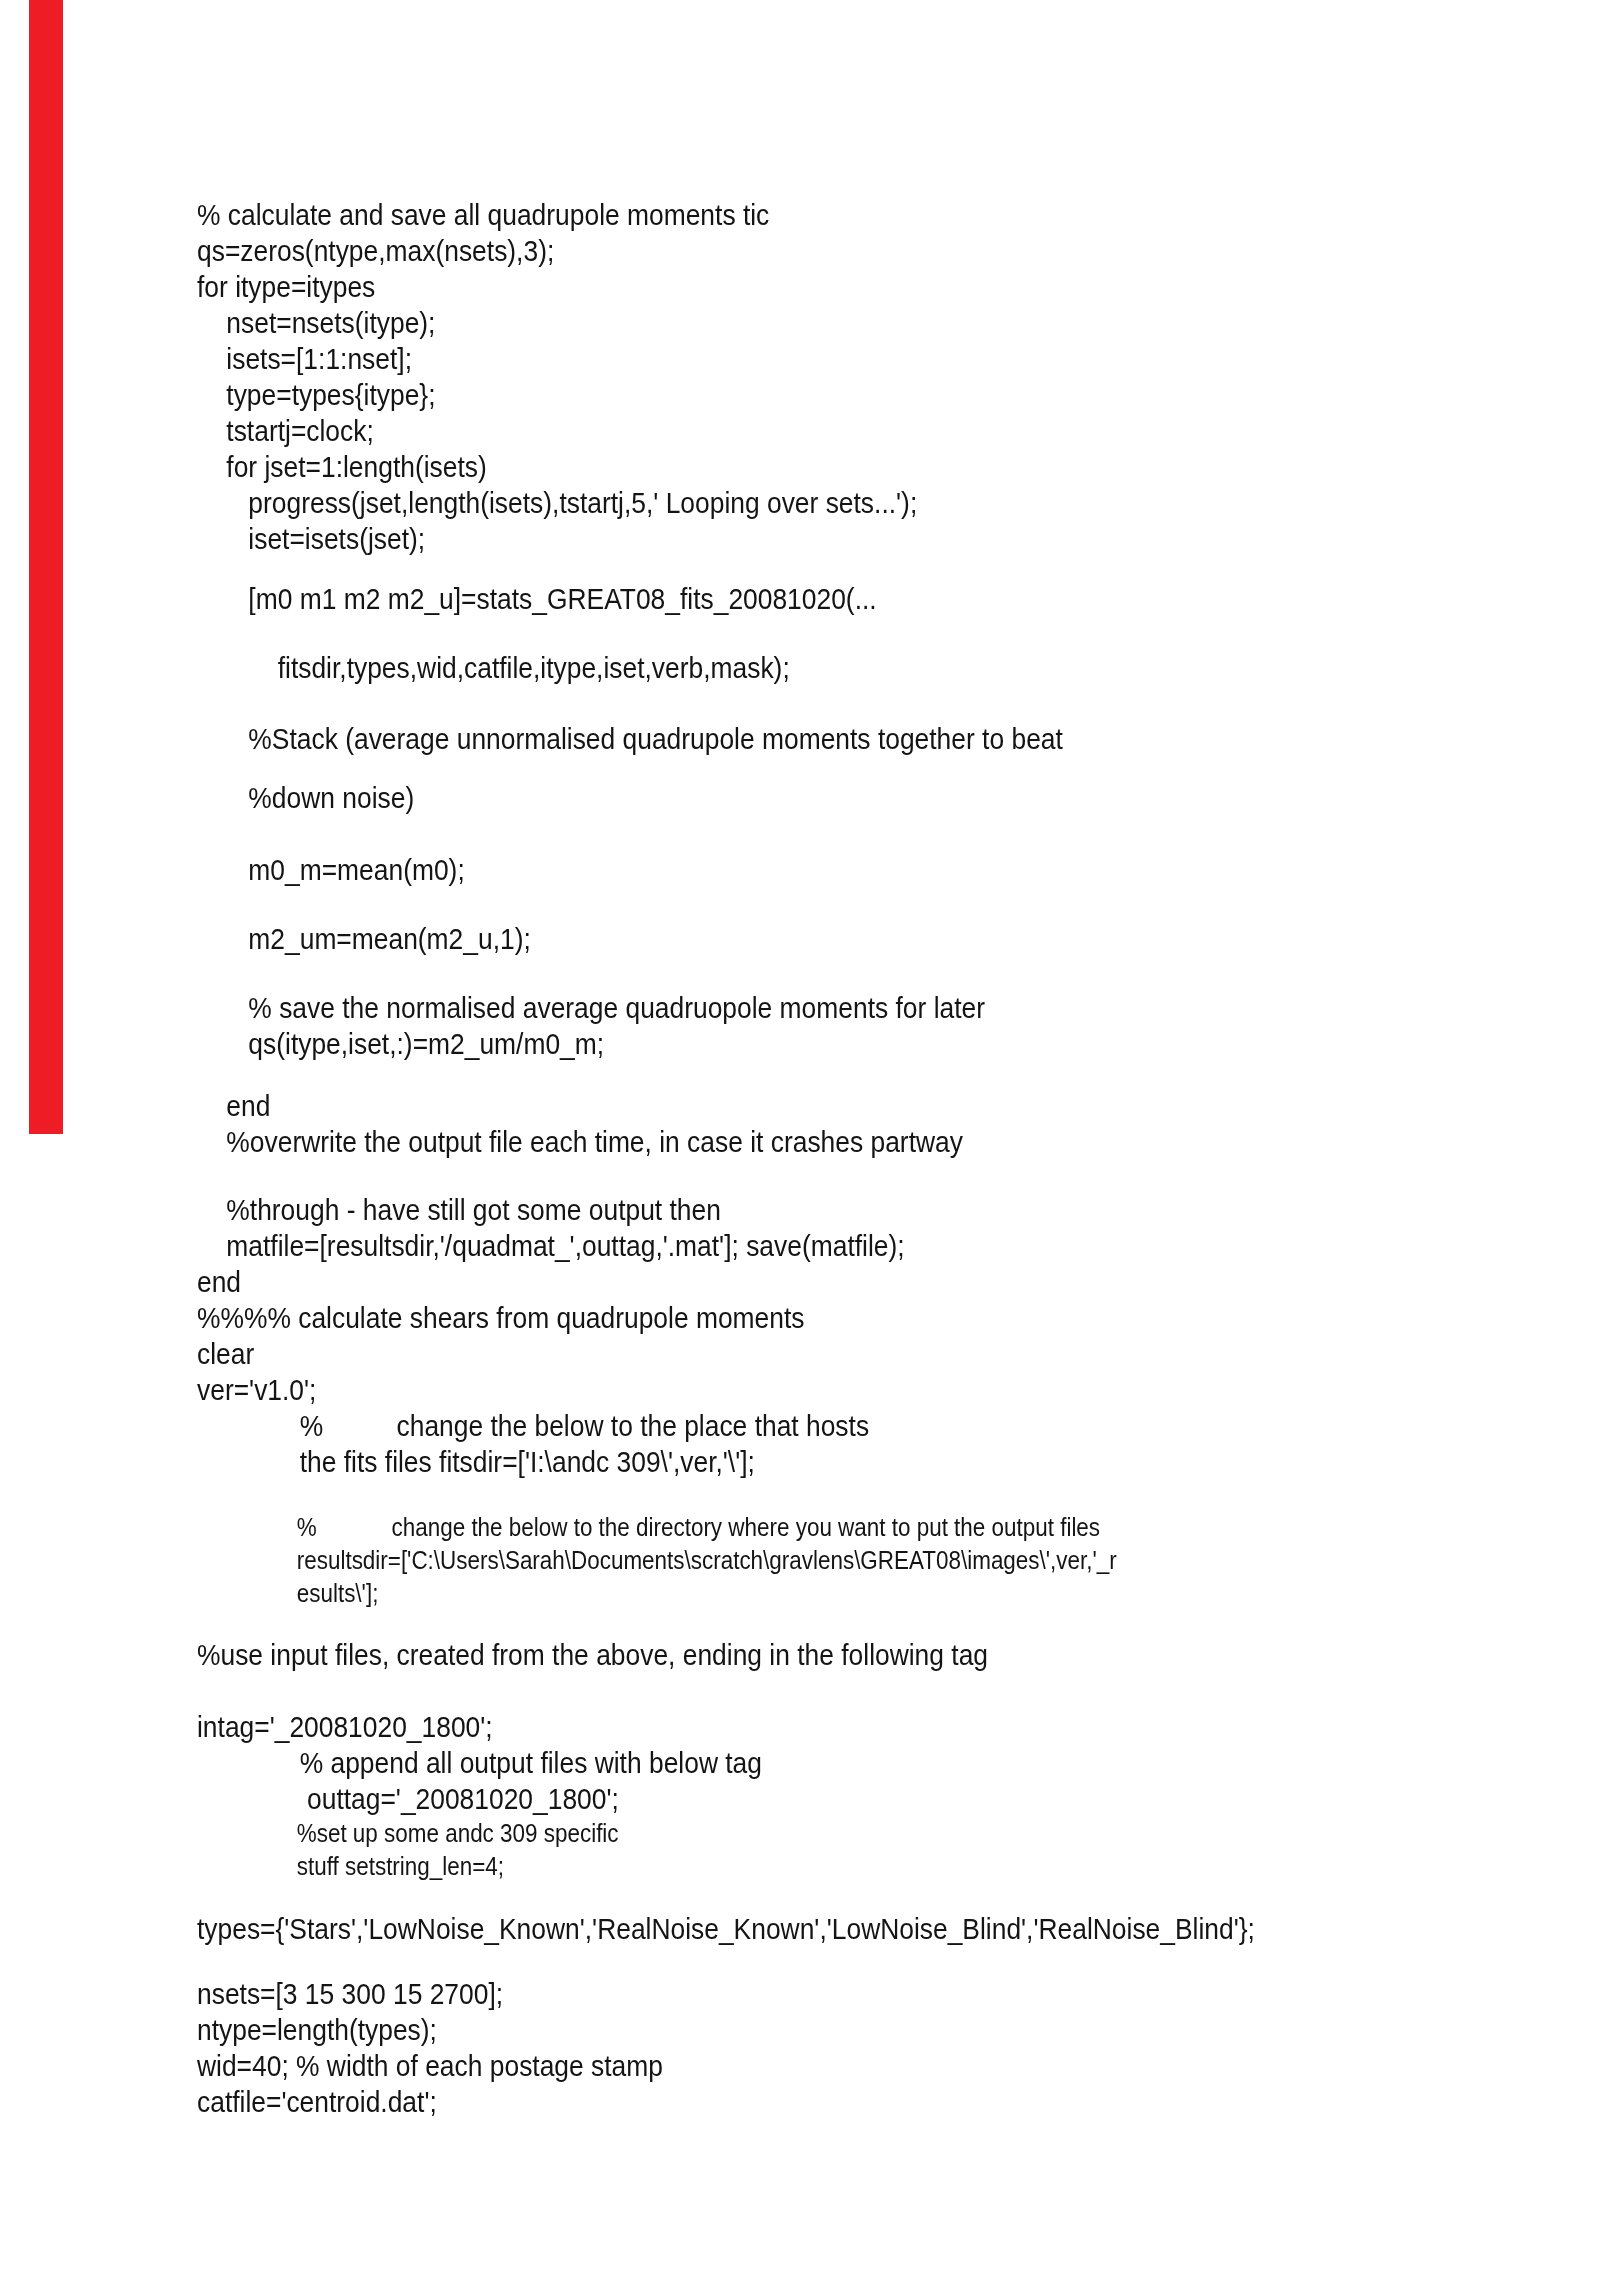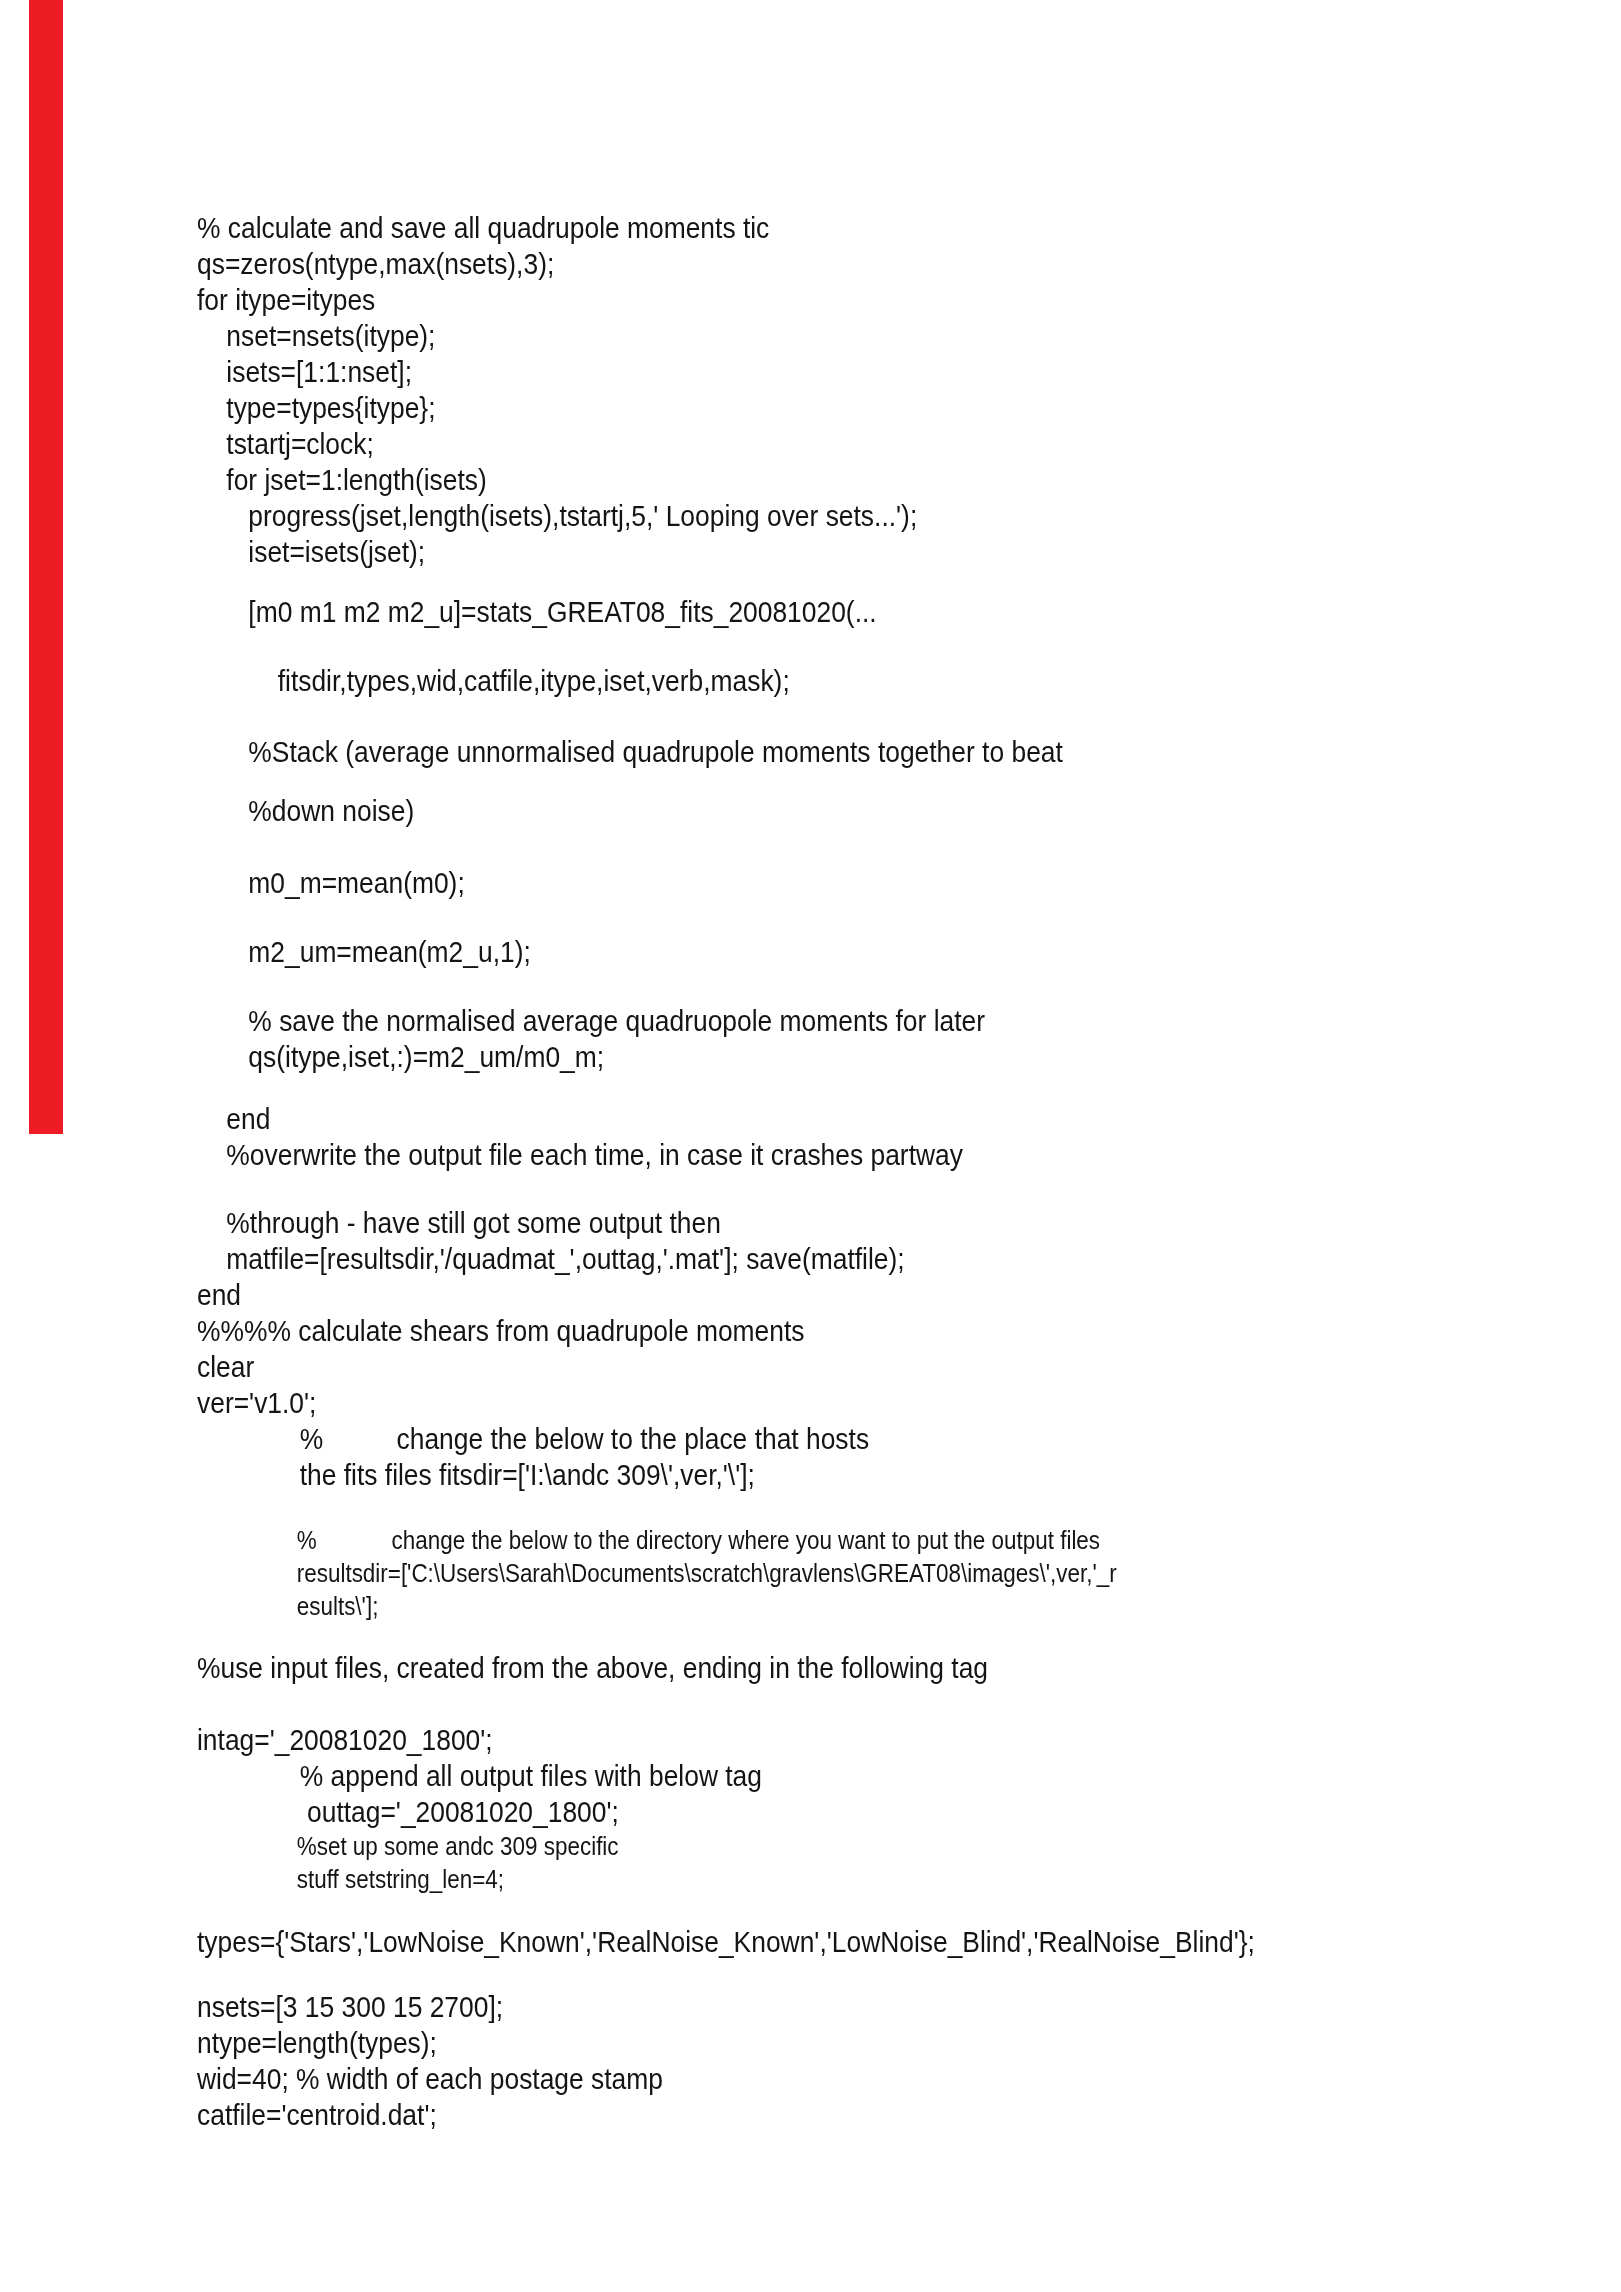--- a/index.html
+++ b/index.html
@@ -21,7 +21,6 @@
     position: absolute;
     left: 197px; top: 197px;
     width: 1372px;
-    margin-top: 13px;
   }
   .ln {
     white-space: pre;

